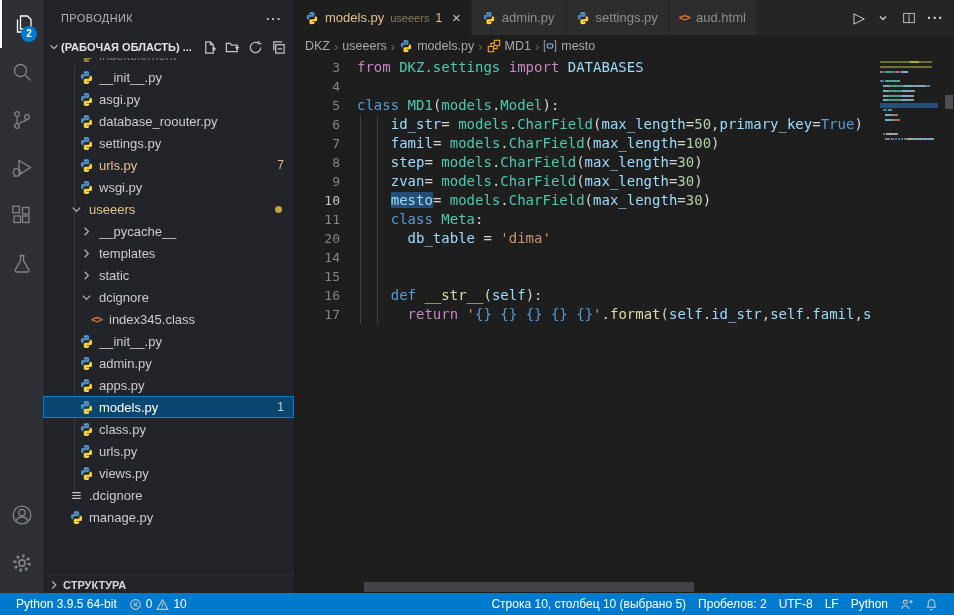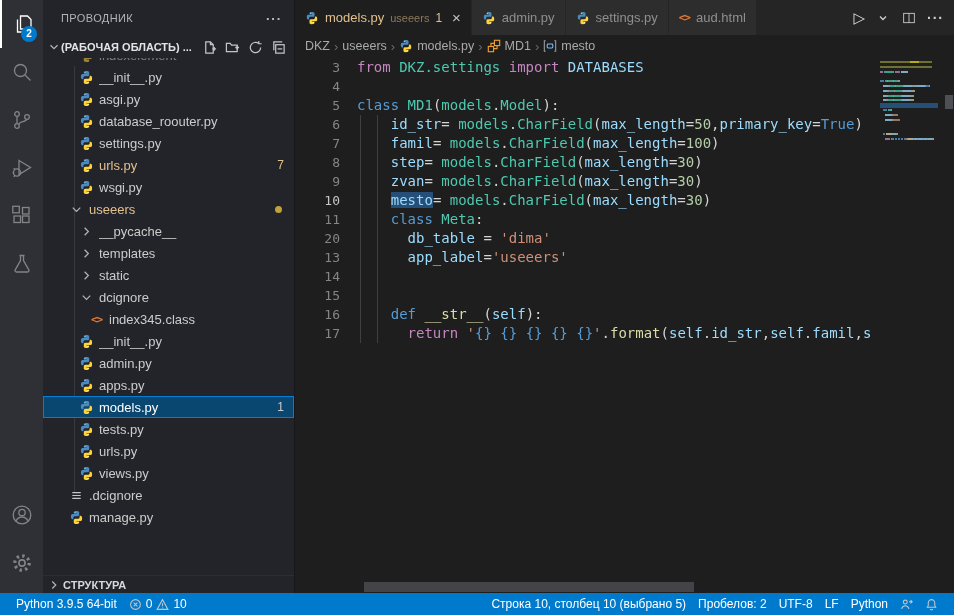--- a/index.html
+++ b/index.html
@@ -562,7 +562,6 @@
             <div class="code-line"><span class="ln active">10</span><span class="g1"></span><span class="g2"></span><span class="code"><span class="tk-txt">    </span><span class="tk-sel">mesto</span><span class="tk-txt">= </span><span class="tk-cls">models</span><span class="tk-txt">.</span><span class="tk-cls">CharField</span><span class="tk-txt">(</span><span class="tk-var">max_length</span><span class="tk-txt">=</span><span class="tk-num">30</span><span class="tk-txt">)</span></span></div>
             <div class="code-line"><span class="ln">11</span><span class="g1"></span><span class="g2"></span><span class="code"><span class="tk-txt">    </span><span class="tk-kw2">class</span><span class="tk-txt"> </span><span class="tk-cls">Meta</span><span class="tk-txt">:</span></span></div>
             <div class="code-line"><span class="ln">20</span><span class="g1"></span><span class="g2"></span><span class="code"><span class="tk-txt">      </span><span class="tk-var">db_table</span><span class="tk-txt"> = </span><span class="tk-str">'dima'</span></span></div>
-            <div class="code-line"><span class="ln">13</span><span class="g1"></span><span class="g2"></span><span class="code"><span class="tk-txt">      </span><span class="tk-var">app_label</span><span class="tk-txt">=</span><span class="tk-str">'useeers'</span></span></div>
             <div class="code-line"><span class="ln">14</span><span class="g1"></span><span class="g2"></span><span class="code"></span></div>
             <div class="code-line"><span class="ln">15</span><span class="g1"></span><span class="g2"></span><span class="code"></span></div>
             <div class="code-line"><span class="ln">16</span><span class="g1"></span><span class="g2"></span><span class="code"><span class="tk-txt">    </span><span class="tk-kw2">def</span><span class="tk-txt"> </span><span class="tk-fn">__str__</span><span class="tk-txt">(</span><span class="tk-var">self</span><span class="tk-txt">):</span></span></div>

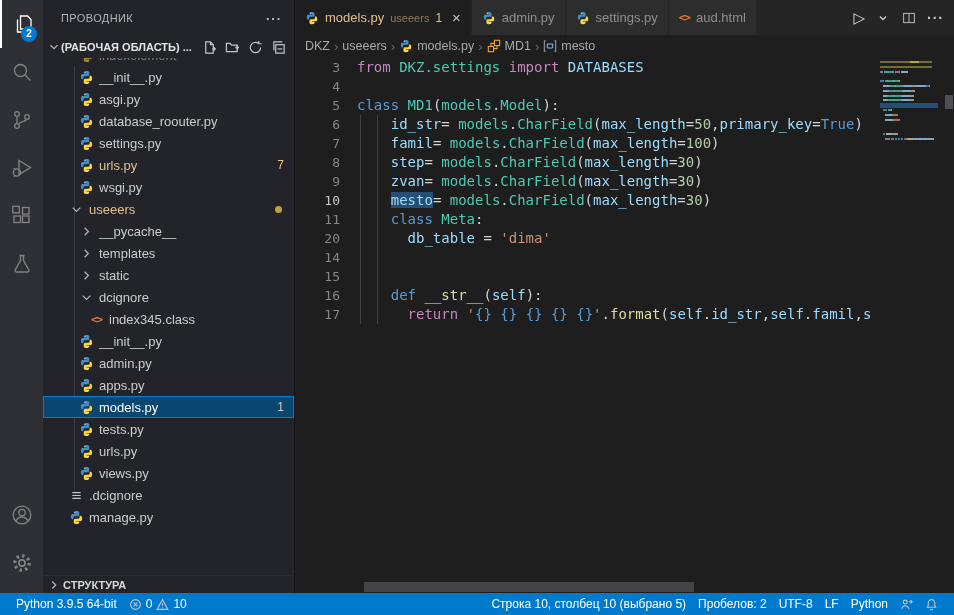--- a/index.html
+++ b/index.html
@@ -388,7 +388,7 @@
                 <circle fill="#fff" cx="9.6" cy="13.1" r=".55"></circle>
               </svg>
             </span>
-            <span class="lbl">tests.py</span>
+            <span class="lbl">class.py</span>
           </div>
           <div class="tree-row" style="padding-left:35px">
             <span class="ico tw">

